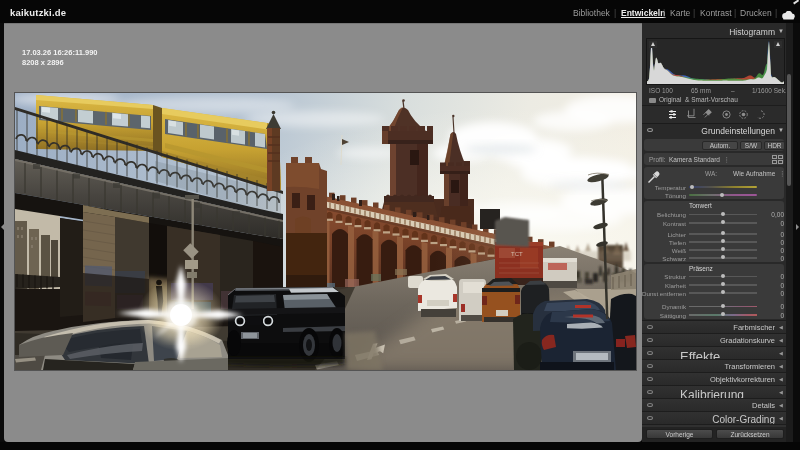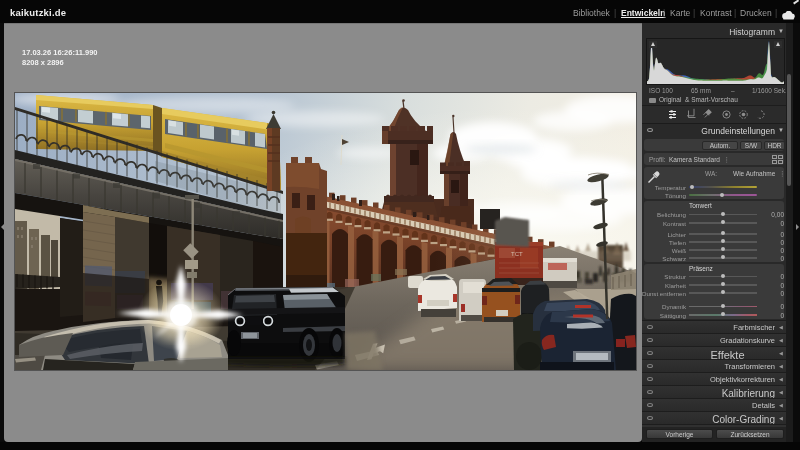--- a/index.html
+++ b/index.html
@@ -808,7 +808,7 @@
   <div class="abs" style="left:779px;top:337px;font-size:5px;color:#999;">◀</div>
   <div class="abs" style="left:642px;top:346px;width:144px;height:13px;background:linear-gradient(#313131,#2a2a2a);border-top:1px solid #1d1d1d;"></div>
   <div class="abs" style="left:647px;top:350.5px;width:6px;height:4px;border:1px solid #808080;border-radius:50%;"></div>
-  <div class="abs" style="left:680px;top:348.5px;width:95px;text-align:center;font-size:11px;color:#c8c8c8;">Effekte</div>
+  <div class="abs" style="left:680px;top:348.5px;width:95px;text-align:left;font-size:13px;color:#c8c8c8;">Effekte</div>
   <div class="abs" style="left:779px;top:350px;font-size:5px;color:#999;">◀</div>
   <div class="abs" style="left:642px;top:359px;width:144px;height:13px;background:linear-gradient(#313131,#2a2a2a);border-top:1px solid #1d1d1d;"></div>
   <div class="abs" style="left:647px;top:363.5px;width:6px;height:4px;border:1px solid #808080;border-radius:50%;"></div>

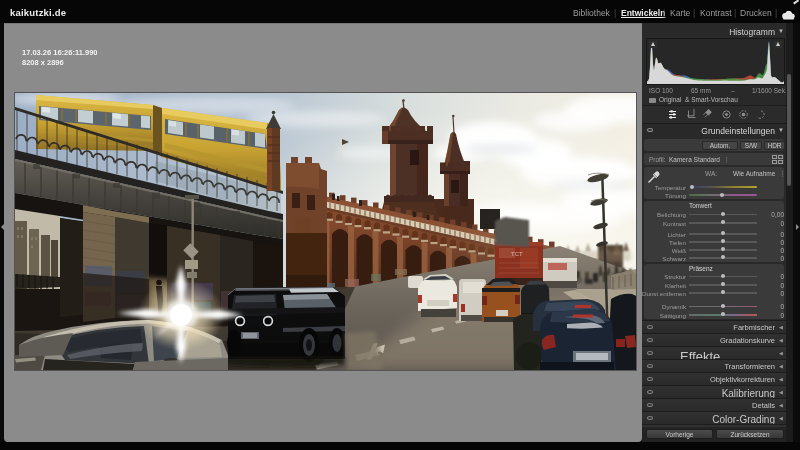--- a/index.html
+++ b/index.html
@@ -820,7 +820,7 @@
   <div class="abs" style="left:779px;top:376px;font-size:5px;color:#999;">◀</div>
   <div class="abs" style="left:642px;top:385px;width:144px;height:13px;background:linear-gradient(#313131,#2a2a2a);border-top:1px solid #1d1d1d;"></div>
   <div class="abs" style="left:647px;top:389.5px;width:6px;height:4px;border:1px solid #808080;border-radius:50%;"></div>
-  <div class="abs" style="left:680px;top:387.5px;width:95px;text-align:right;font-size:10px;color:#c8c8c8;">Kalibrierung</div>
+  <div class="abs" style="left:680px;top:387.5px;width:95px;font-size:12px;color:#c8c8c8;">Kalibrierung</div>
   <div class="abs" style="left:779px;top:389px;font-size:5px;color:#999;">◀</div>
   <div class="abs" style="left:642px;top:398px;width:144px;height:13px;background:linear-gradient(#313131,#2a2a2a);border-top:1px solid #1d1d1d;"></div>
   <div class="abs" style="left:647px;top:402.5px;width:6px;height:4px;border:1px solid #808080;border-radius:50%;"></div>

